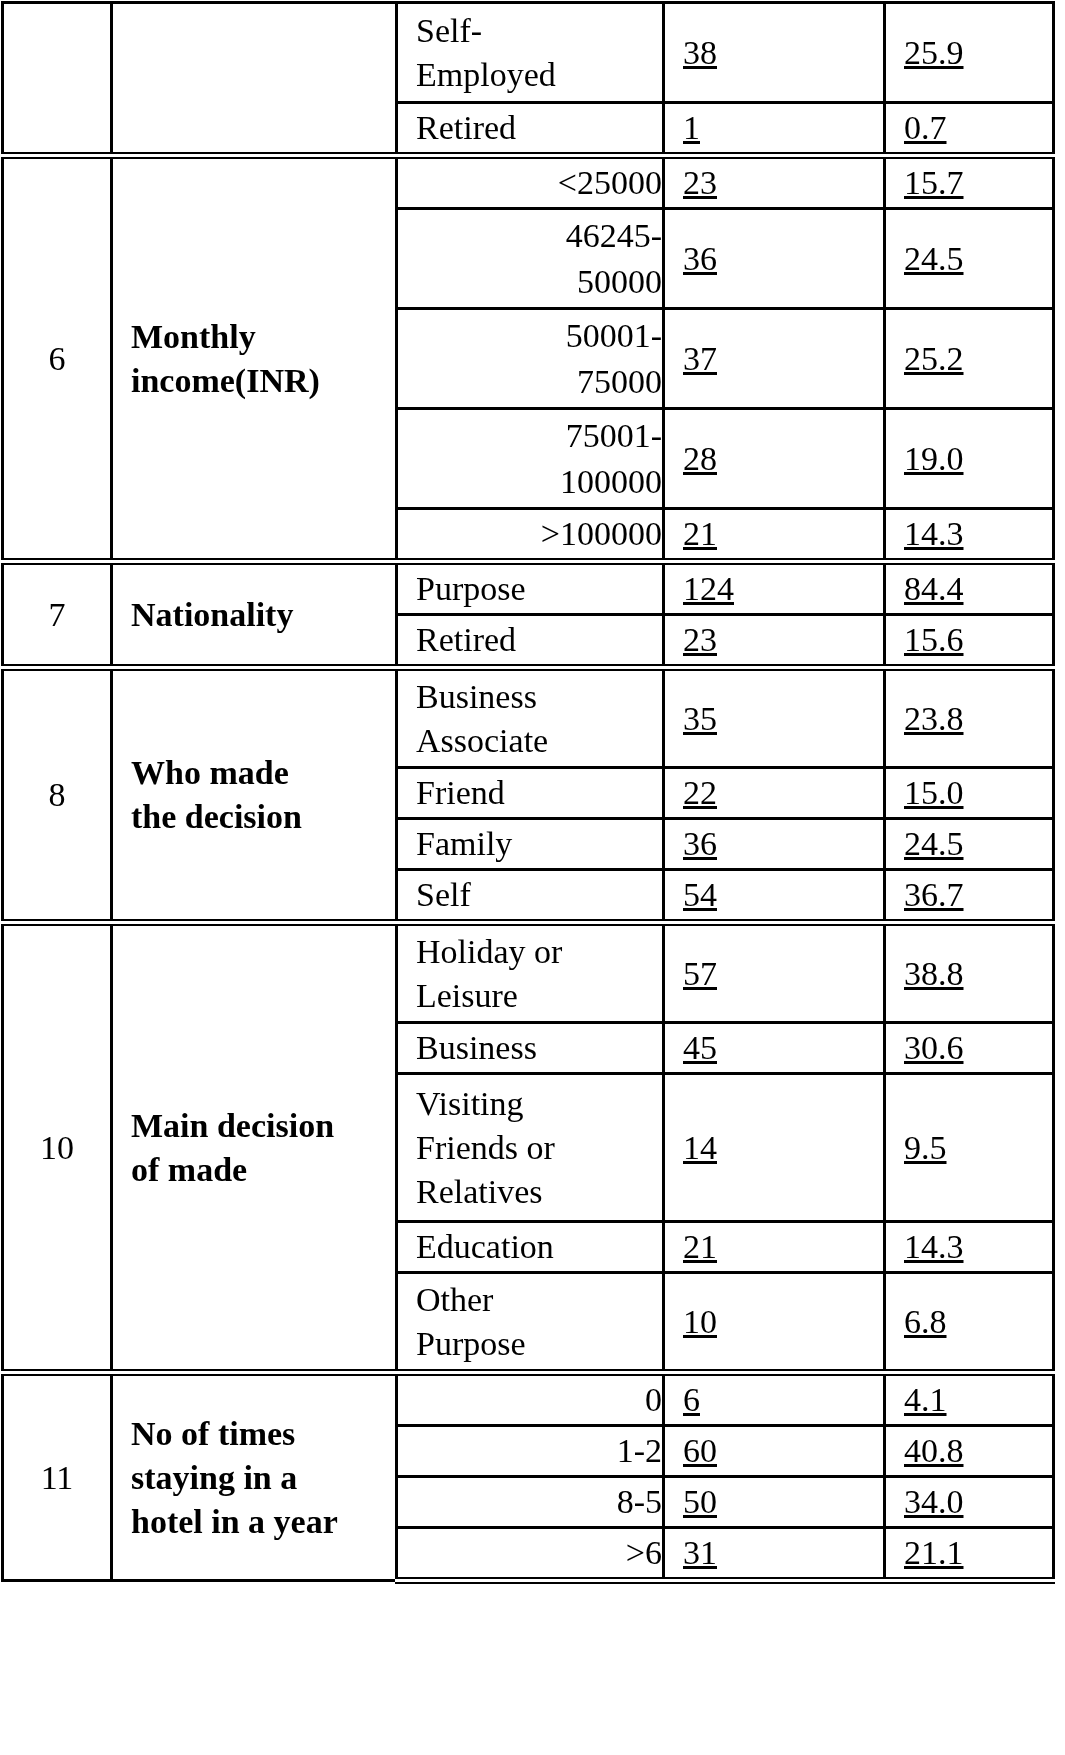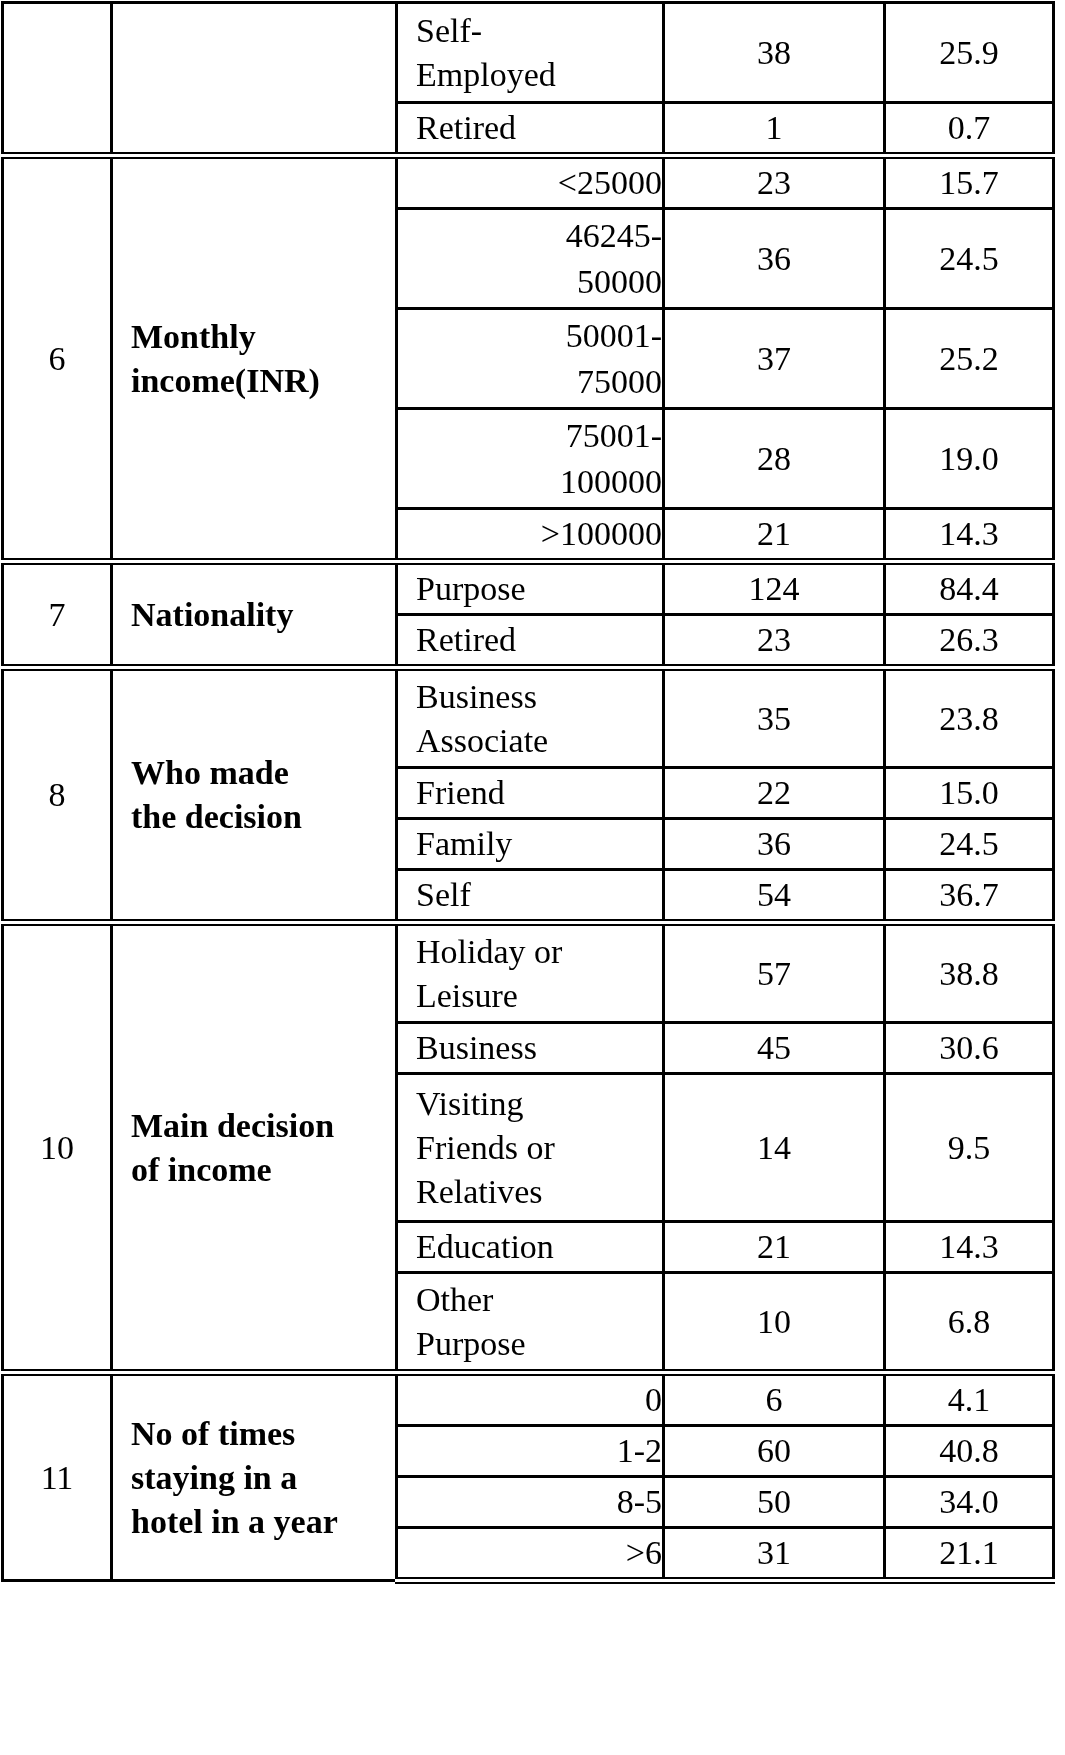--- a/index.html
+++ b/index.html
@@ -42,7 +42,7 @@
     td.var { text-align: left; padding-left: 18px; font-weight: bold; }
     td.cat { text-align: left; padding-left: 20px; }
     td.cat.center { text-align: right; padding: 0; }
-    td.num { text-align: center; padding: 0; }
+    td.num { padding: 0; text-decoration: underline; }
     
     tr.group-start td {
       border-top: 7px double #000;

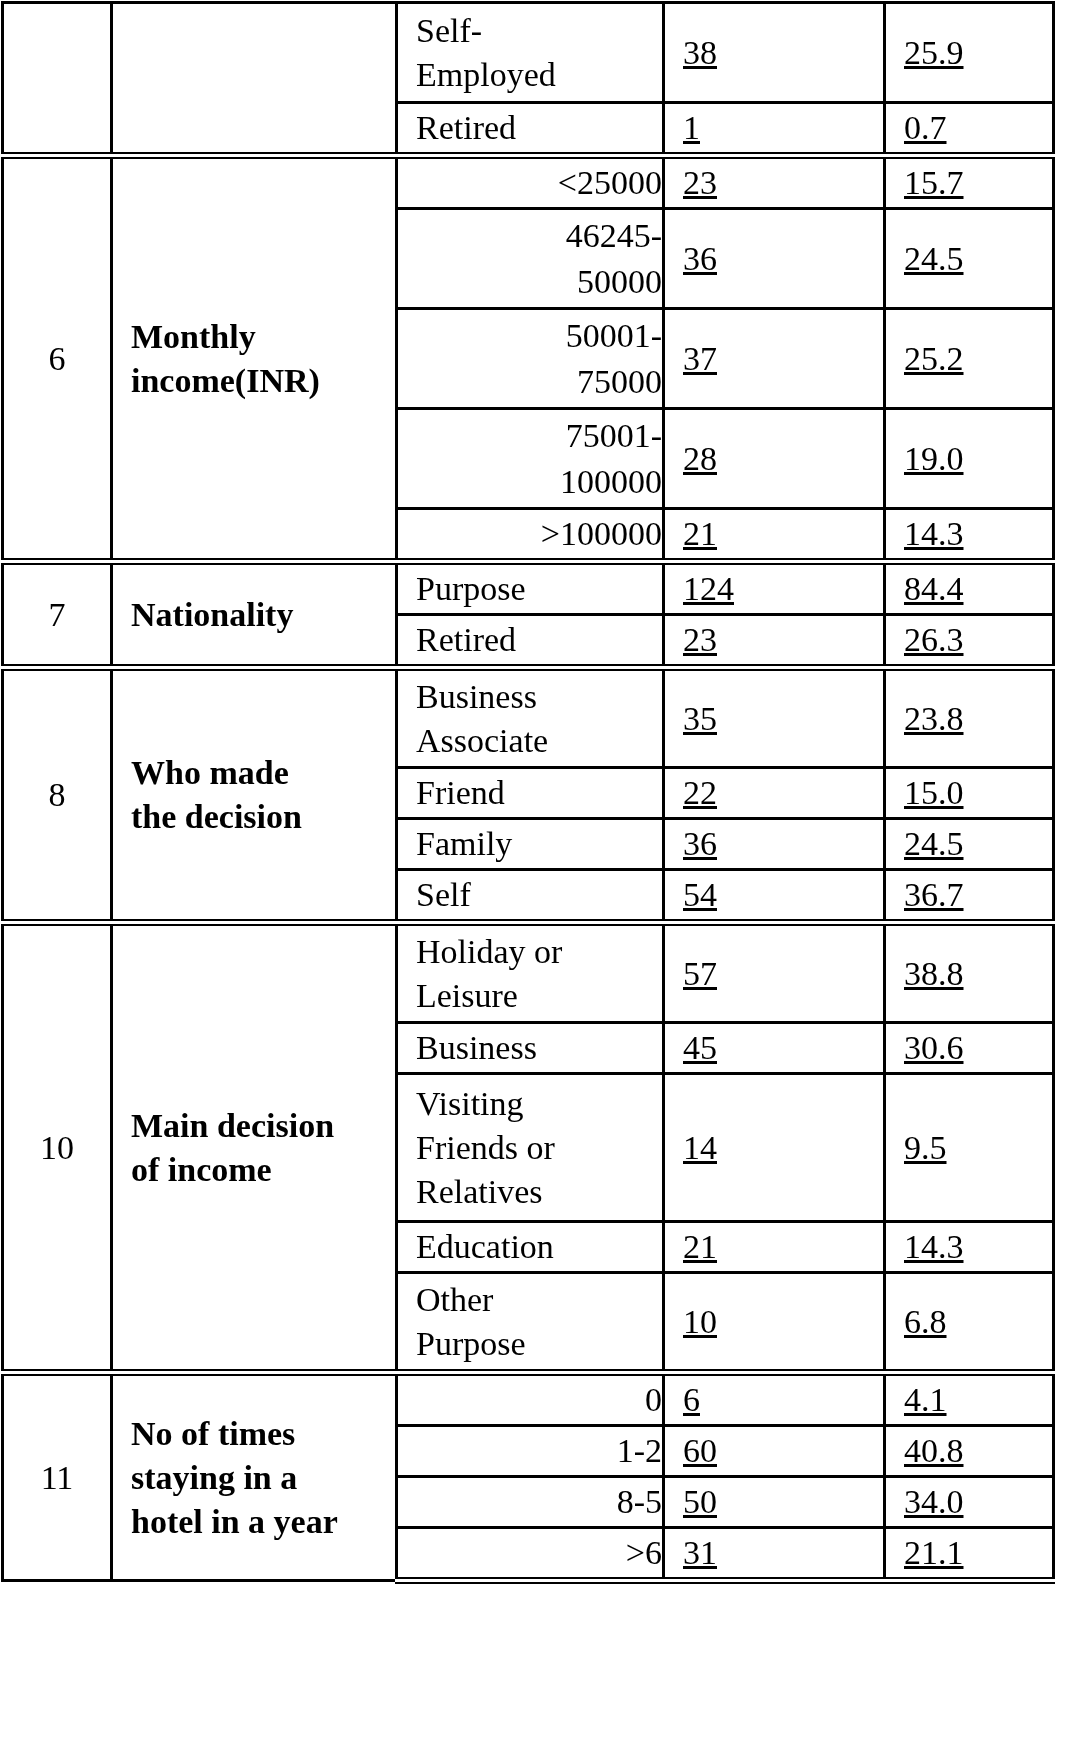--- a/index.html
+++ b/index.html
@@ -134,7 +134,7 @@
       <tr class="h1">
         <td class="cat">Retired</td>
         <td class="num">23</td>
-        <td class="num">26.3</td>
+        <td class="num">15.6</td>
       </tr>
 
       <tr class="h2 group-start">

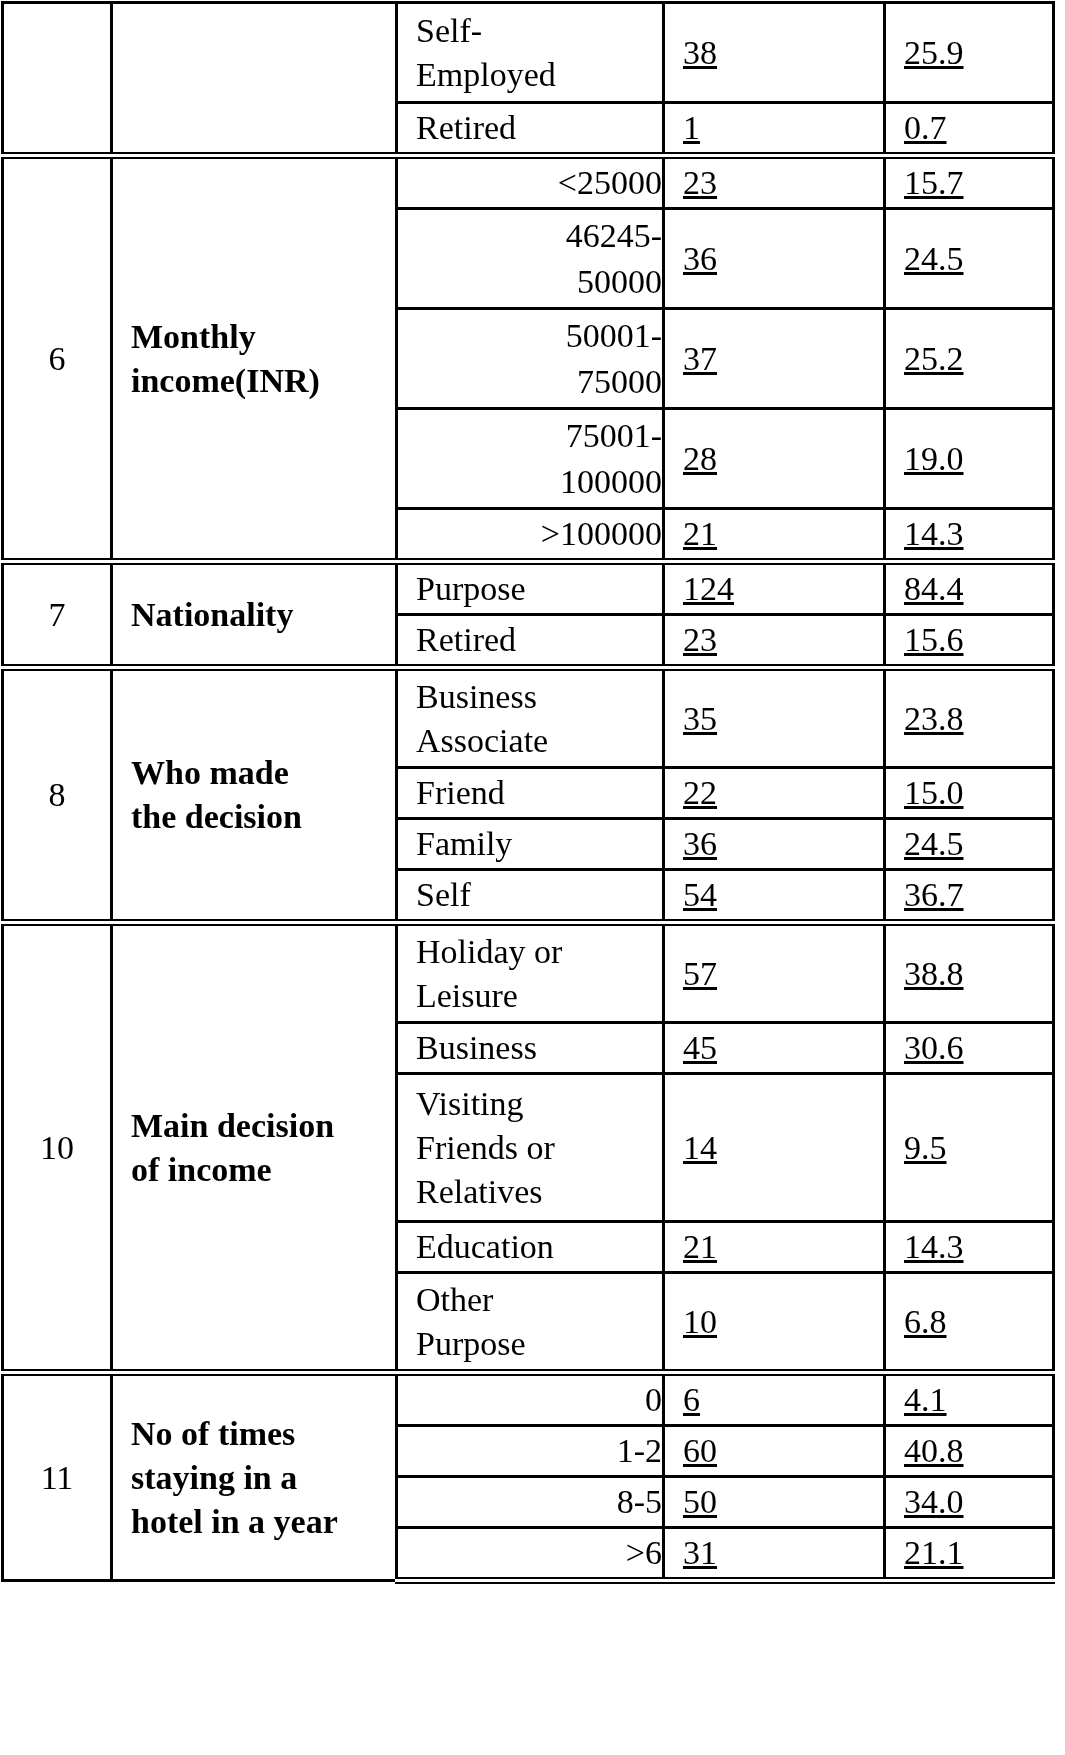--- a/index.html
+++ b/index.html
@@ -170,7 +170,7 @@
         <td class="no" rowspan="5">10</td>
         <td class="var" rowspan="5">
             <span style="display:block;line-height:44px">Main decision</span>
-            <span style="display:block;line-height:44px">of income</span>
+            <span style="display:block;line-height:44px">of made</span>
           </td>
         <td class="cat">
             <span style="display:block;line-height:44px">Holiday or</span>

